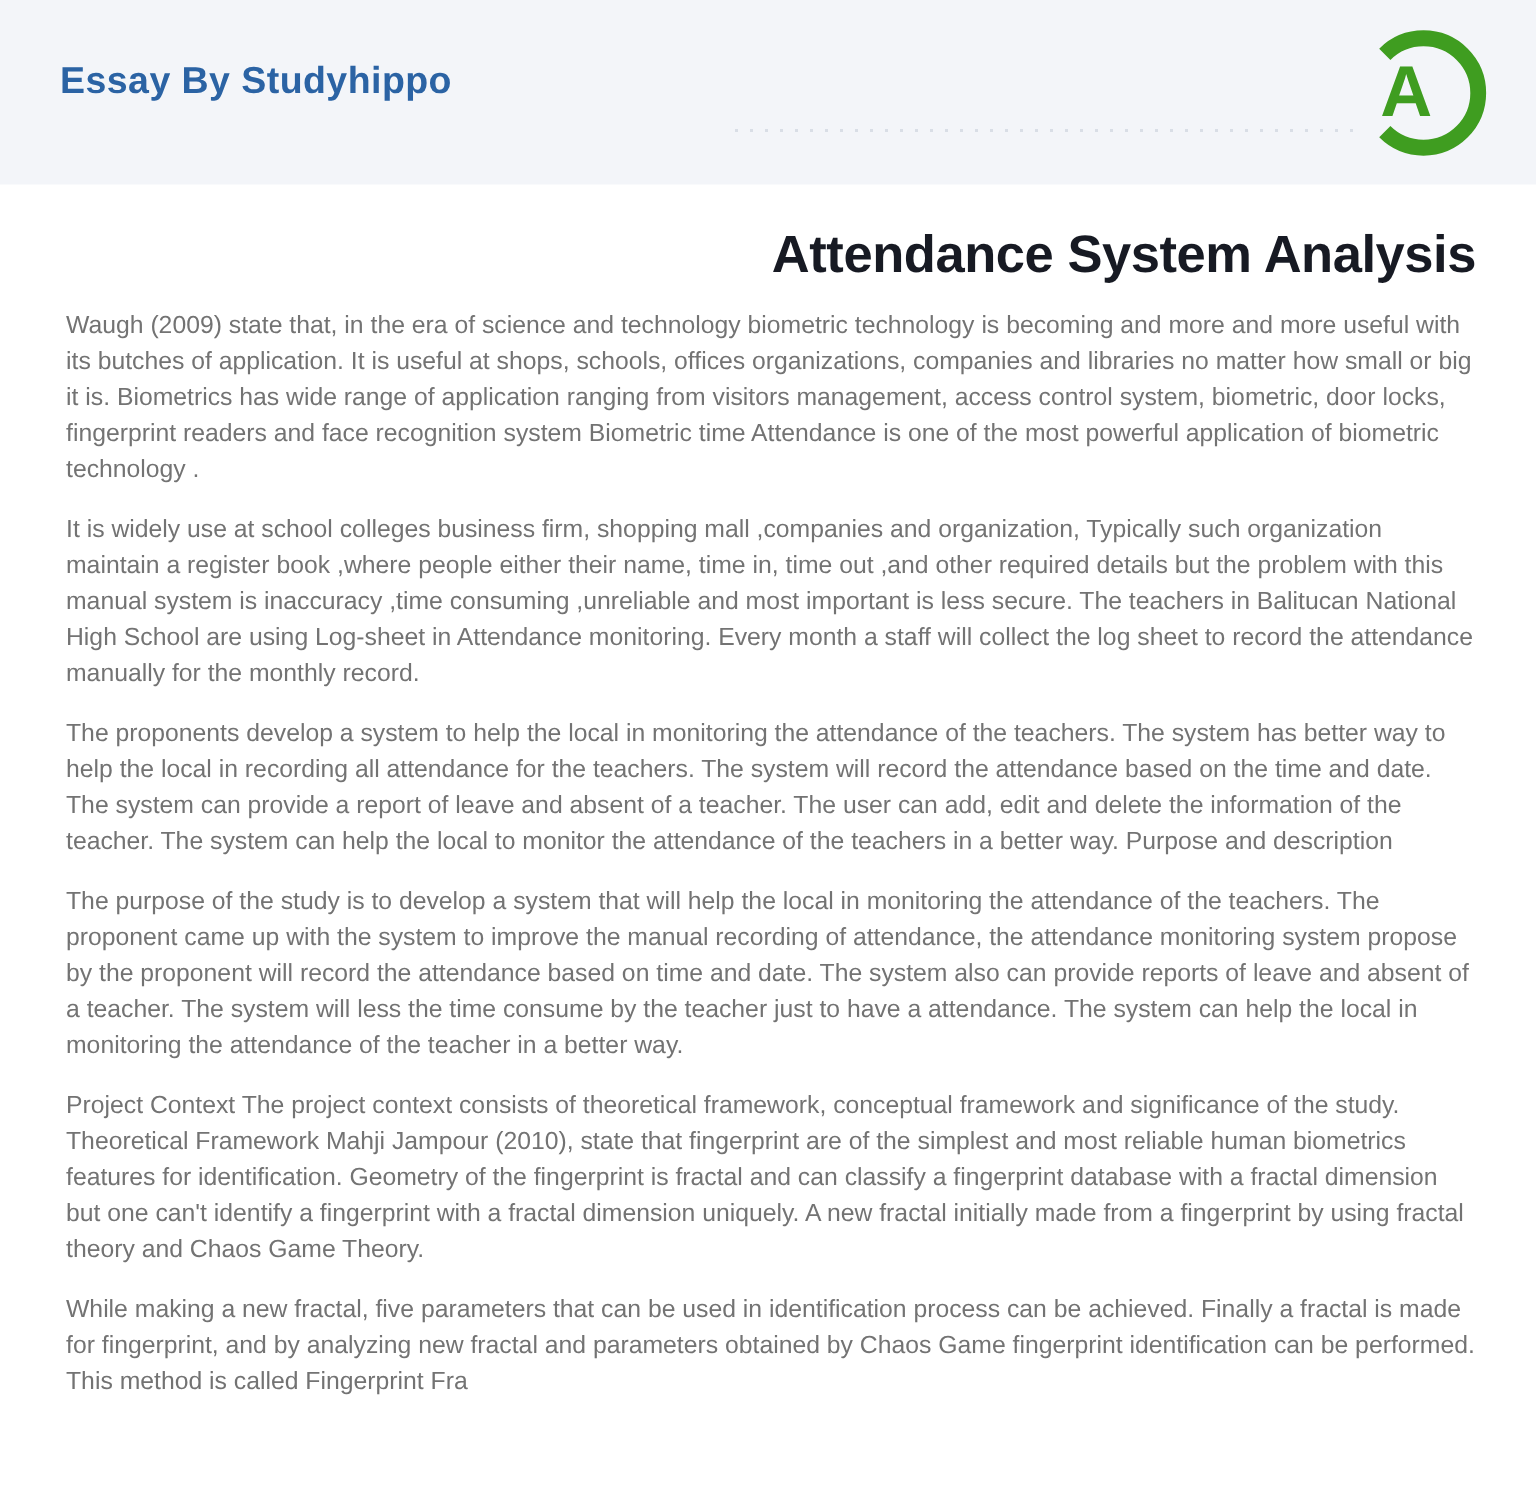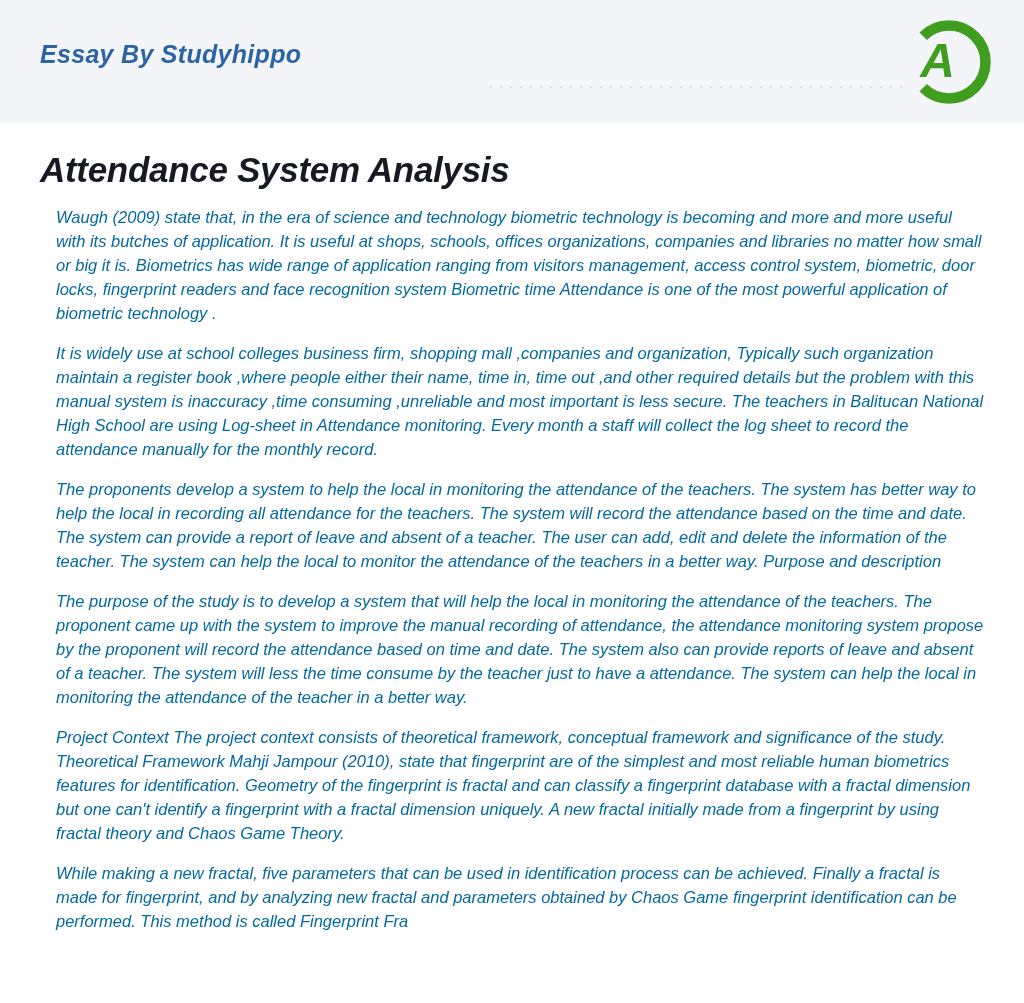--- a/index.html
+++ b/index.html
@@ -14,7 +14,6 @@
     height: 1003px;
     background: #ffffff;
     overflow: hidden;
-    font-style: italic;
   }
   .header {
     position: relative;

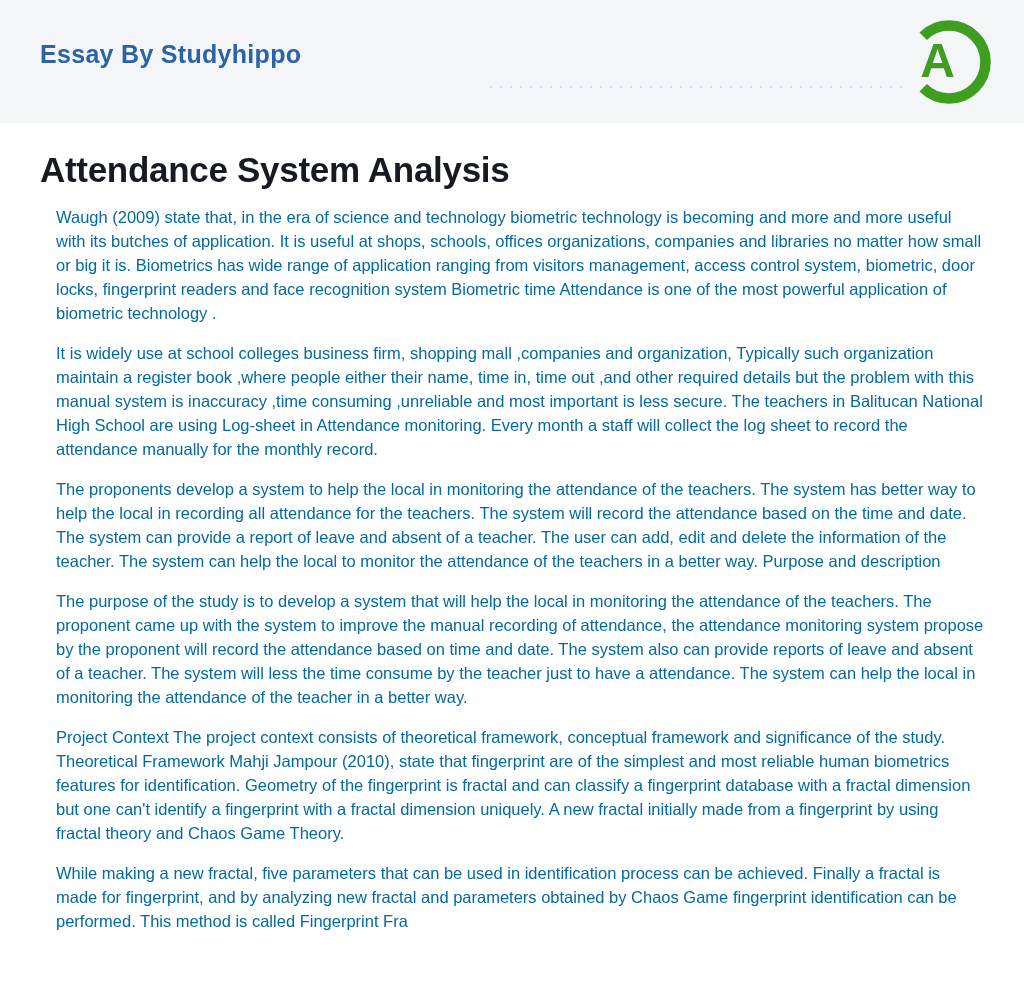--- a/index.html
+++ b/index.html
@@ -76,6 +76,7 @@
     font-weight: bold;
     color: #171a23;
     letter-spacing: -0.3px;
+    text-align: right;
   }
   .content p {
     margin: 16px 0 0 16px;

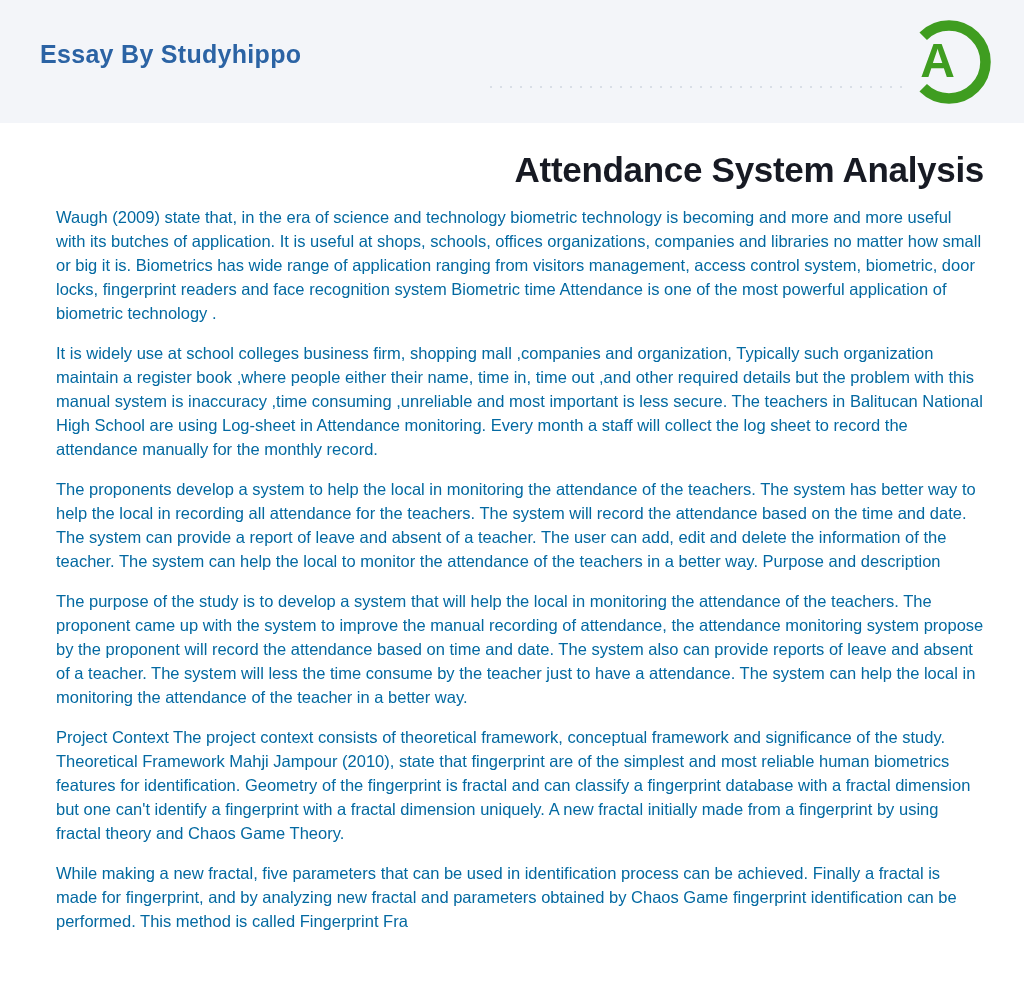--- a/index.html
+++ b/index.html
@@ -79,10 +79,10 @@
     text-align: right;
   }
   .content p {
-    margin: 16px 0 0 16px;
+    margin: 16px 0 0 4px;
     font-size: 16.5px;
     line-height: 24px;
-    color: #0369a1;
+    color: #737373;
   }
   .content p.first {
     margin-top: 13px;

